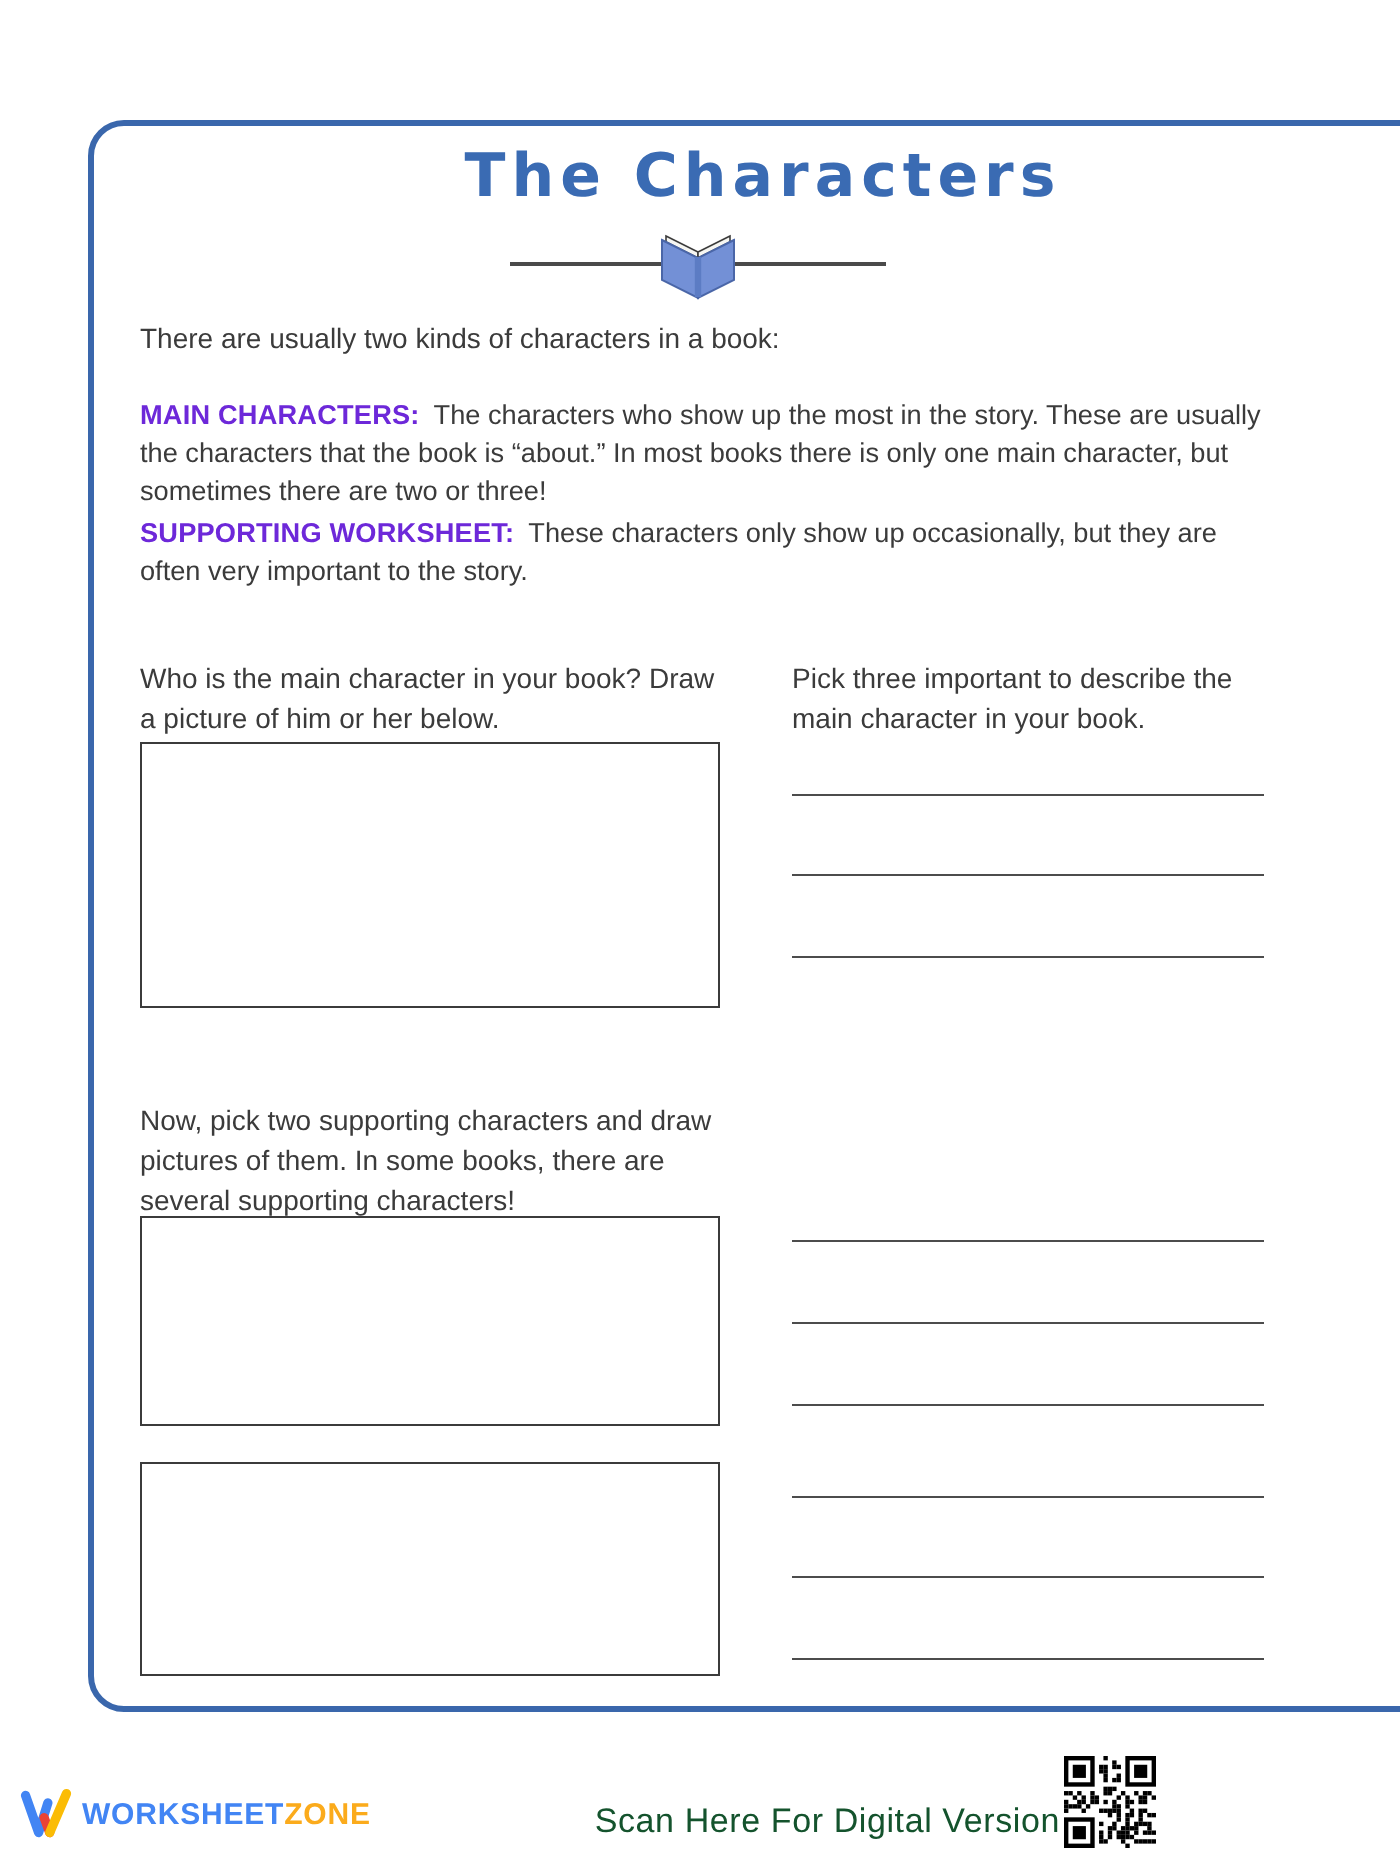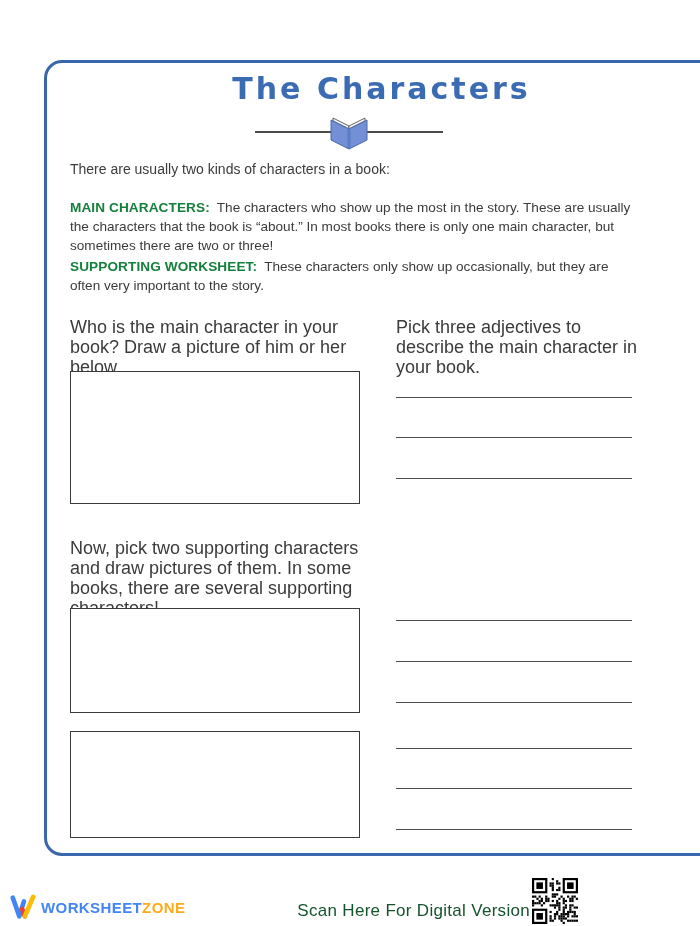--- a/index.html
+++ b/index.html
@@ -32,7 +32,7 @@
   .definition{position:absolute;left:23px;width:568px;font-size:13.6px;line-height:19px;}
   .def-main{top:121px;}
   .def-sup{top:180px;}
-  .def-label{font-weight:bold;color:#15803d;letter-spacing:0.1px;margin-right:7px;}
+  .def-label{font-weight:bold;color:#6d28d9;letter-spacing:0.1px;margin-right:7px;}
   
   .prompt{position:absolute;font-size:18px;line-height:20px;}
   .prompt-left{left:23px;width:295px;}

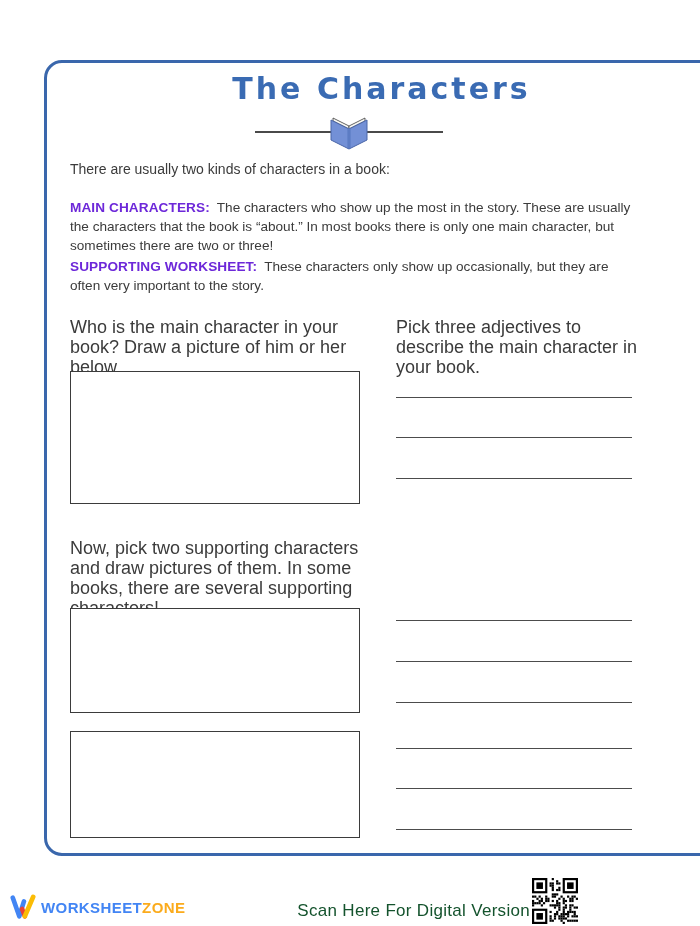--- a/index.html
+++ b/index.html
@@ -34,7 +34,7 @@
   .def-sup{top:180px;}
   .def-label{font-weight:bold;color:#6d28d9;letter-spacing:0.1px;margin-right:7px;}
   
-  .prompt{position:absolute;font-size:18px;line-height:20px;}
+  .prompt{position:absolute;font-size:14px;line-height:20px;margin-top:12px;}
   .prompt-left{left:23px;width:295px;}
   .prompt-right{left:349px;width:245px;}
   .row1{top:254px;}

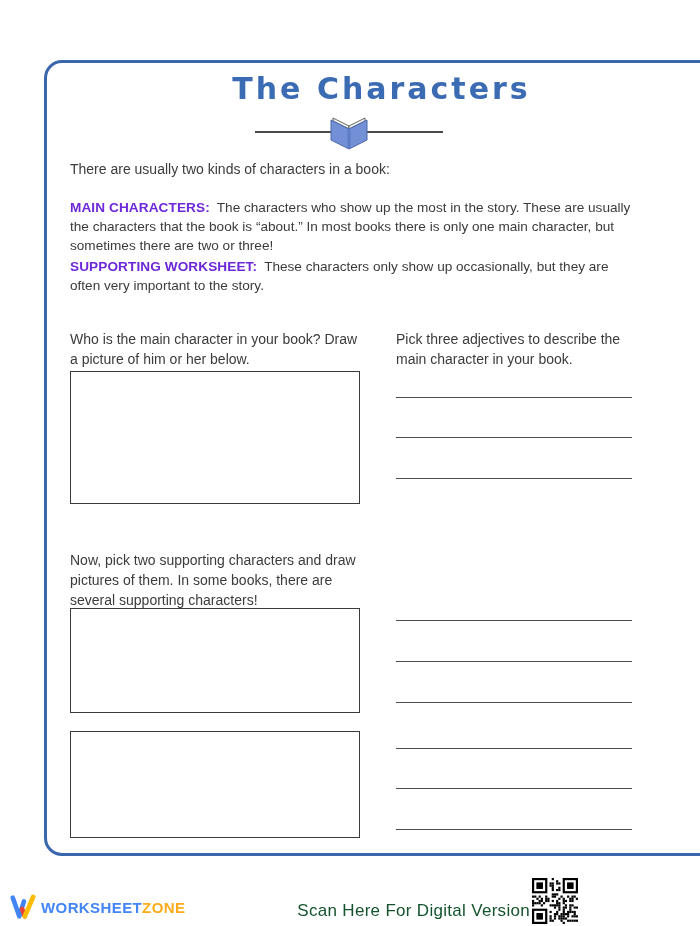--- a/index.html
+++ b/index.html
@@ -91,7 +91,7 @@
     <p class="definition def-sup"><span class="def-label">SUPPORTING WORKSHEET:</span><span>These characters only show up occasionally, but they are often very important to the story.</span></p>
 
     <div class="prompt prompt-left row1">Who is the main character in your book? Draw a picture of him or her below.</div>
-    <div class="prompt prompt-right row1">Pick three adjectives to describe the main character in your book.</div>
+    <div class="prompt prompt-right row1">Pick three important to describe the main character in your book.</div>
 
     <div class="draw-box box-1"></div>
     <div class="lines-group lines-main">

